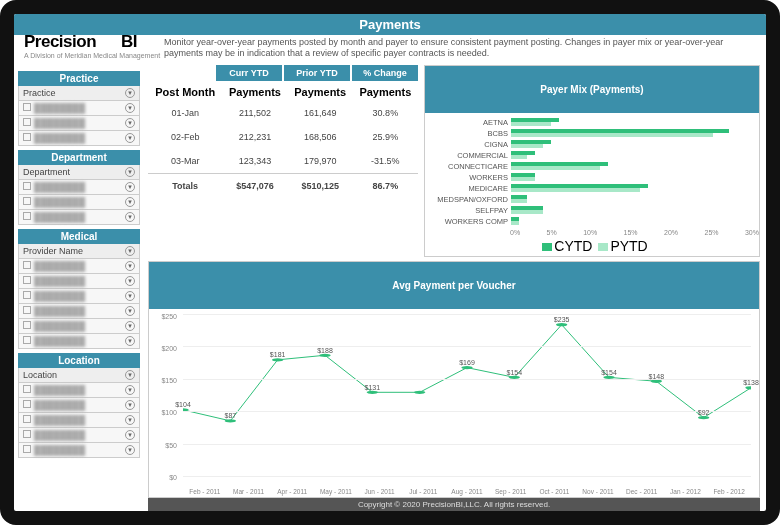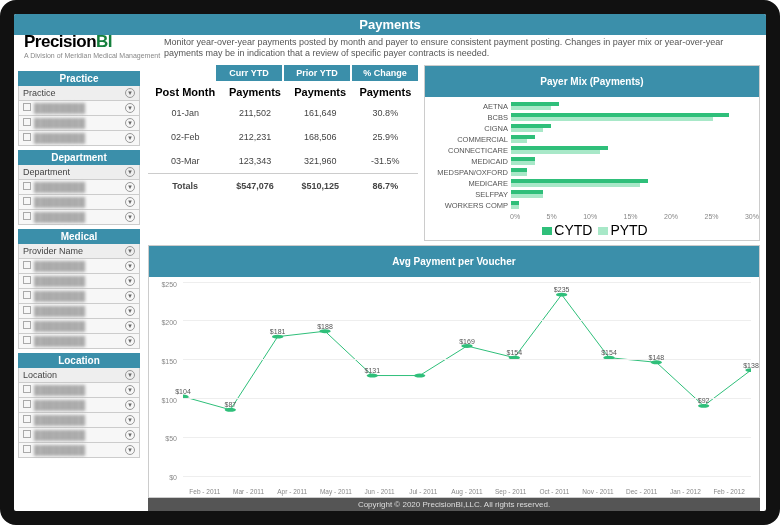--- a/index.html
+++ b/index.html
@@ -10,7 +10,7 @@
 .subtitle { font-size: 9px; color: #555; padding: 2px 8px 4px 150px; line-height: 1.2; }
 .logo-wrap { position: absolute; left: 10px; top: 18px; z-index: 5; }
 .logo-text { font-size: 17px; font-weight: bold; letter-spacing: -0.5px; }
-.logo-text .bi { color: #15803d; }
+.logo-text .bi { color: #000000; margin-left: 25px; }
 .logo-tag { font-size: 7px; color: #888; }
 .body-row { display: flex; flex: 1; overflow: hidden; }
 .sidebar { width: 130px; padding: 4px 4px 0 4px; }

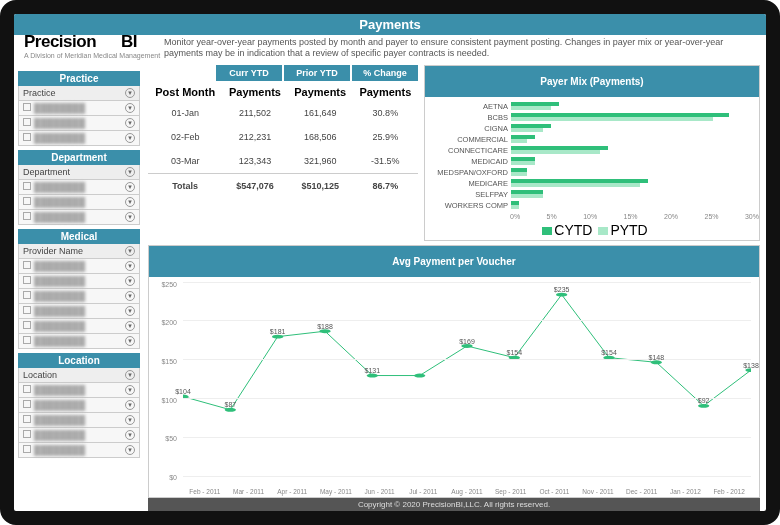--- a/index.html
+++ b/index.html
@@ -33,7 +33,7 @@
 .tbl td { padding: 7px 2px; text-align: center; color: #444; }
 .tbl .totals td { border-top: 1px solid #ccc; font-weight: bold; }
 .payer-chart { flex: 1; border: 1px solid #ccc; }
-.chart-title { background: #3b8faa; color: #fff; font-size: 10px; font-weight: bold; text-align: center; padding: 10px 0; }
+.chart-title { background: #3b8faa; color: #fff; font-size: 10px; font-weight: bold; text-align: center; padding: 18px 0; }
 .payer-body { padding: 4px 6px 2px 4px; }
 .payer-row { display: flex; align-items: center; height: 11px; justify-content: space-between; }
 .payer-row .lbl { width: 82px; font-size: 7.5px; text-align: right; color: #555; padding-right: 3px; }

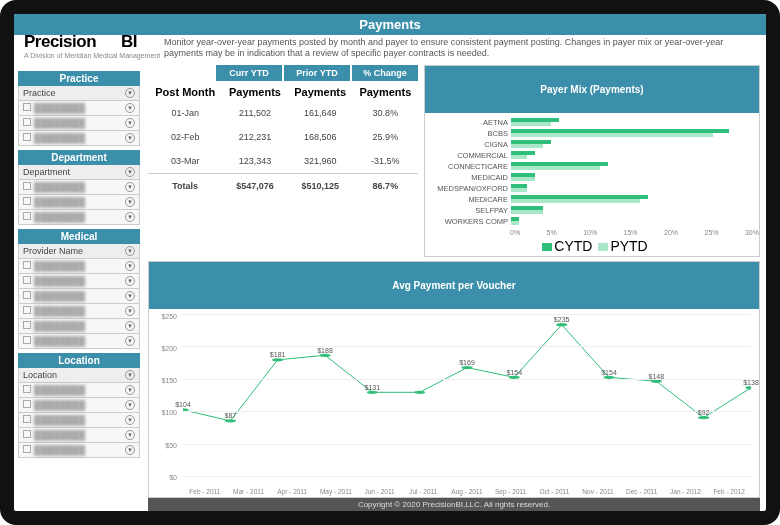--- a/index.html
+++ b/index.html
@@ -168,7 +168,7 @@
                   <tr>
                     <td>03-Mar</td>
                     <td>123,343</td>
-                    <td>321,960</td>
+                    <td>179,970</td>
                     <td>-31.5%</td>
                   </tr>
                   <tr class="totals">

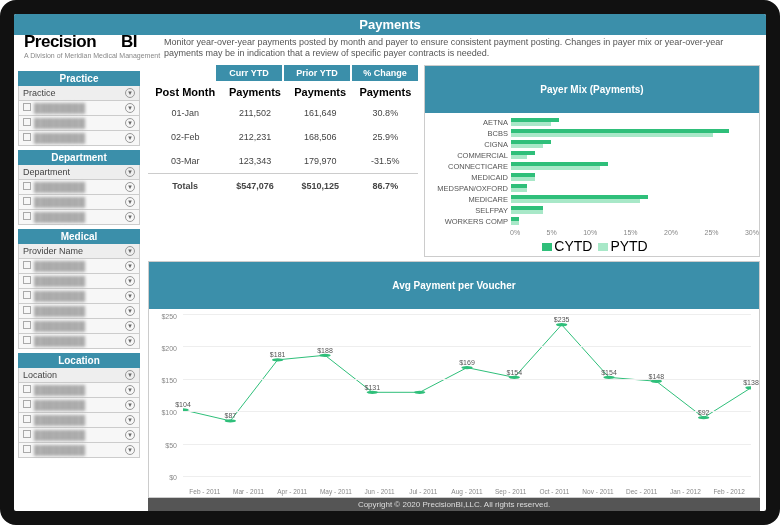--- a/index.html
+++ b/index.html
@@ -220,7 +220,7 @@
                   </div>
                 </div>
                 <div class="payer-row">
-                  <div class="lbl">MEDICAID</div>
+                  <div class="lbl">WORKERS</div>
                   <div class="bars">
                     <div class="bar cytd" style="width: 10%; background: rgb(47, 191, 122);"></div>
                     <div class="bar pytd" style="width: 10%; background: rgb(168, 232, 200);"></div>

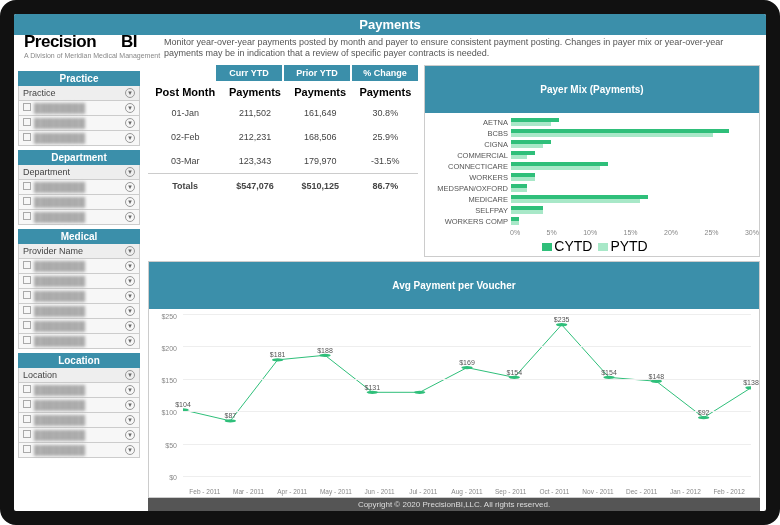--- a/index.html
+++ b/index.html
@@ -227,17 +227,17 @@
                   </div>
                 </div>
                 <div class="payer-row">
+                  <div class="lbl">MEDICARE</div>
+                  <div class="bars">
+                    <div class="bar cytd" style="width: 56.6667%; background: rgb(47, 191, 122);"></div>
+                    <div class="bar pytd" style="width: 53.3333%; background: rgb(168, 232, 200);"></div>
+                  </div>
+                </div>
+                <div class="payer-row">
                   <div class="lbl">MEDSPAN/OXFORD</div>
                   <div class="bars">
                     <div class="bar cytd" style="width: 6.66667%; background: rgb(47, 191, 122);"></div>
                     <div class="bar pytd" style="width: 6.66667%; background: rgb(168, 232, 200);"></div>
-                  </div>
-                </div>
-                <div class="payer-row">
-                  <div class="lbl">MEDICARE</div>
-                  <div class="bars">
-                    <div class="bar cytd" style="width: 56.6667%; background: rgb(47, 191, 122);"></div>
-                    <div class="bar pytd" style="width: 53.3333%; background: rgb(168, 232, 200);"></div>
                   </div>
                 </div>
                 <div class="payer-row">

